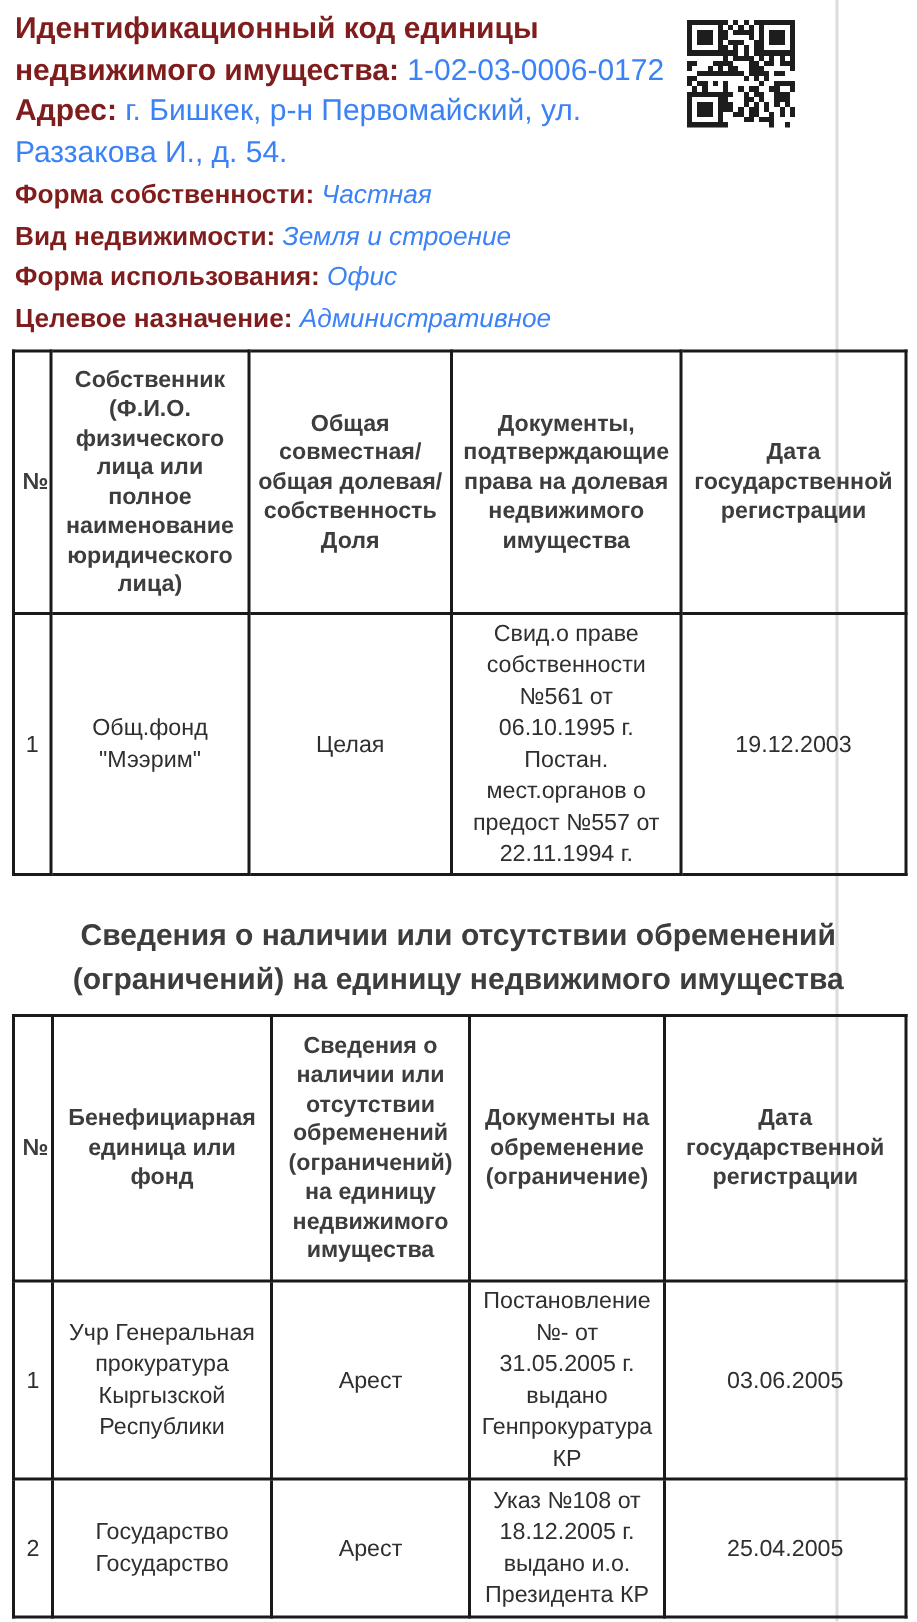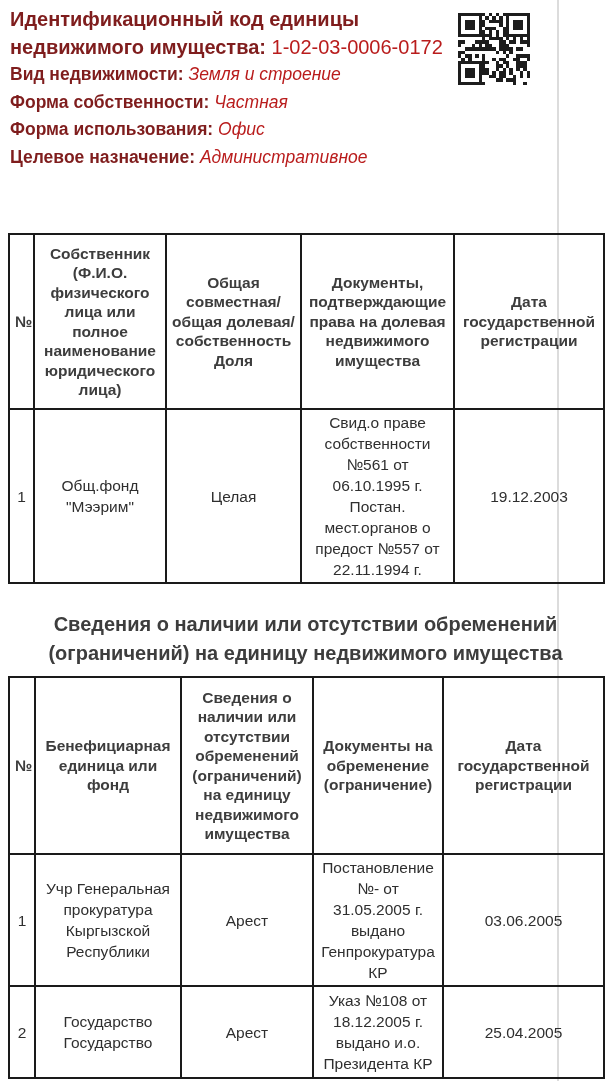--- a/index.html
+++ b/index.html
@@ -26,7 +26,7 @@
   .top-block p.big { font-size: 20px; }
   .top-block p.med { font-size: 17.5px; }
   .top-block b { font-weight: bold; color: #7f1d1d; }
-  .top-block .v { color: #b91c1c; }
+  .top-block .v { color: #3b82f6; }
   .top-block .v.it { font-style: italic; }
 
   

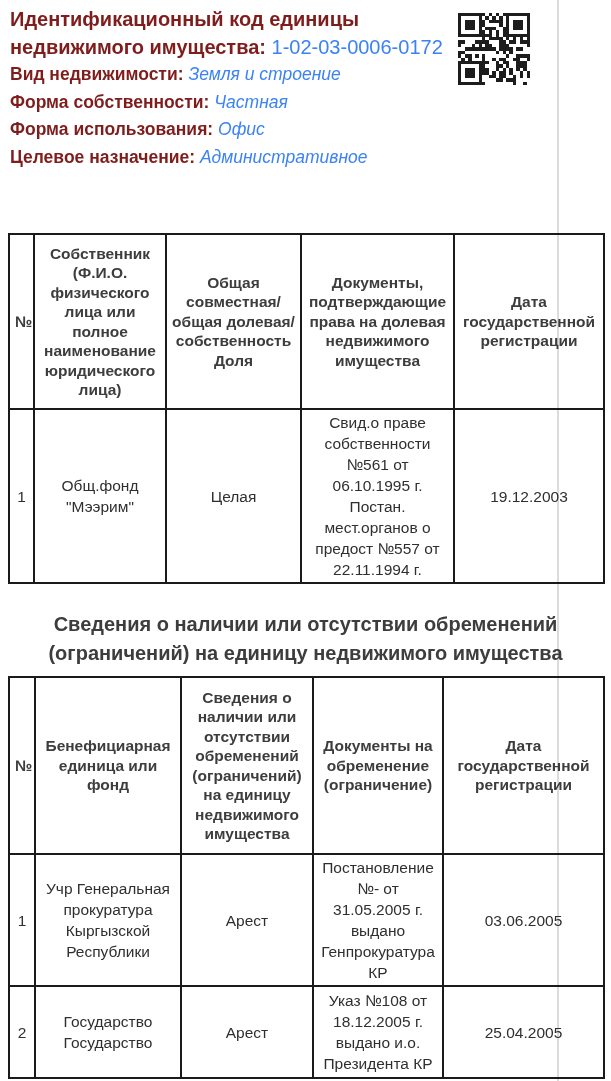--- a/index.html
+++ b/index.html
@@ -75,6 +75,7 @@
 
   <div class="top-block">
     <p class="big"><b>Идентификационный код единицы недвижимого имущества:</b> <span class="v">1-02-03-0006-0172</span></p>
+    <p class="big"><b>Адрес:</b> <span class="v">г. Бишкек, р-н Первомайский, ул. Раззакова И., д. 54.</span></p>
     <p class="med"><b>Вид недвижимости:</b> <span class="v it">Земля и строение</span></p>
     <p class="med"><b>Форма собственности:</b> <span class="v it">Частная</span></p>
     <p class="med"><b>Форма использования:</b> <span class="v it">Офис</span></p>

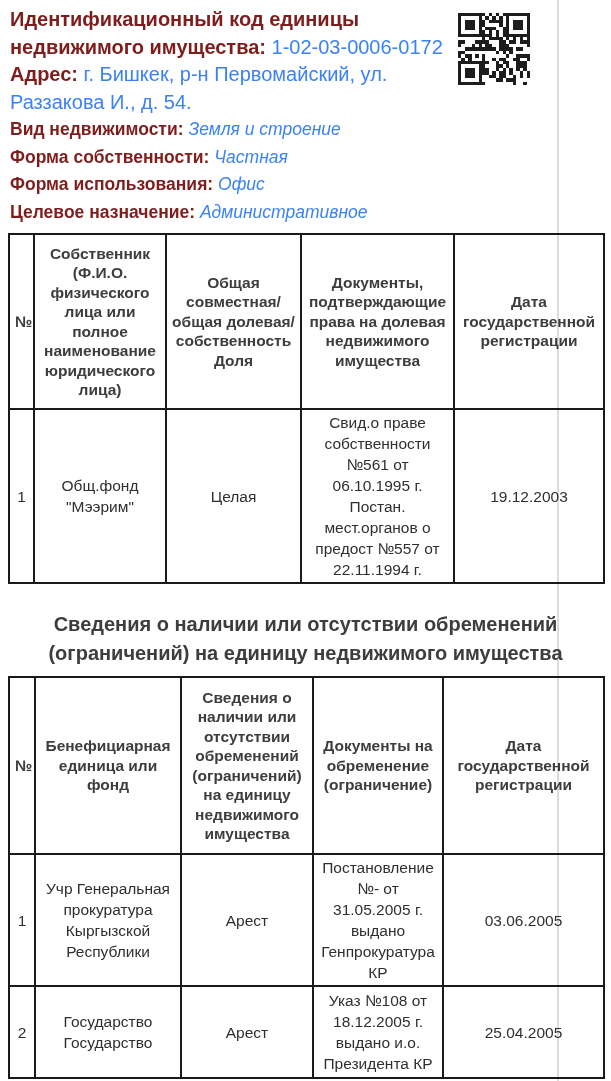--- a/index.html
+++ b/index.html
@@ -76,8 +76,8 @@
   <div class="top-block">
     <p class="big"><b>Идентификационный код единицы недвижимого имущества:</b> <span class="v">1-02-03-0006-0172</span></p>
     <p class="big"><b>Адрес:</b> <span class="v">г. Бишкек, р-н Первомайский, ул. Раззакова И., д. 54.</span></p>
+    <p class="med"><b>Форма собственности:</b> <span class="v it">Частная</span></p>
     <p class="med"><b>Вид недвижимости:</b> <span class="v it">Земля и строение</span></p>
-    <p class="med"><b>Форма собственности:</b> <span class="v it">Частная</span></p>
     <p class="med"><b>Форма использования:</b> <span class="v it">Офис</span></p>
     <p class="med"><b>Целевое назначение:</b> <span class="v it">Административное</span></p>
   </div>

